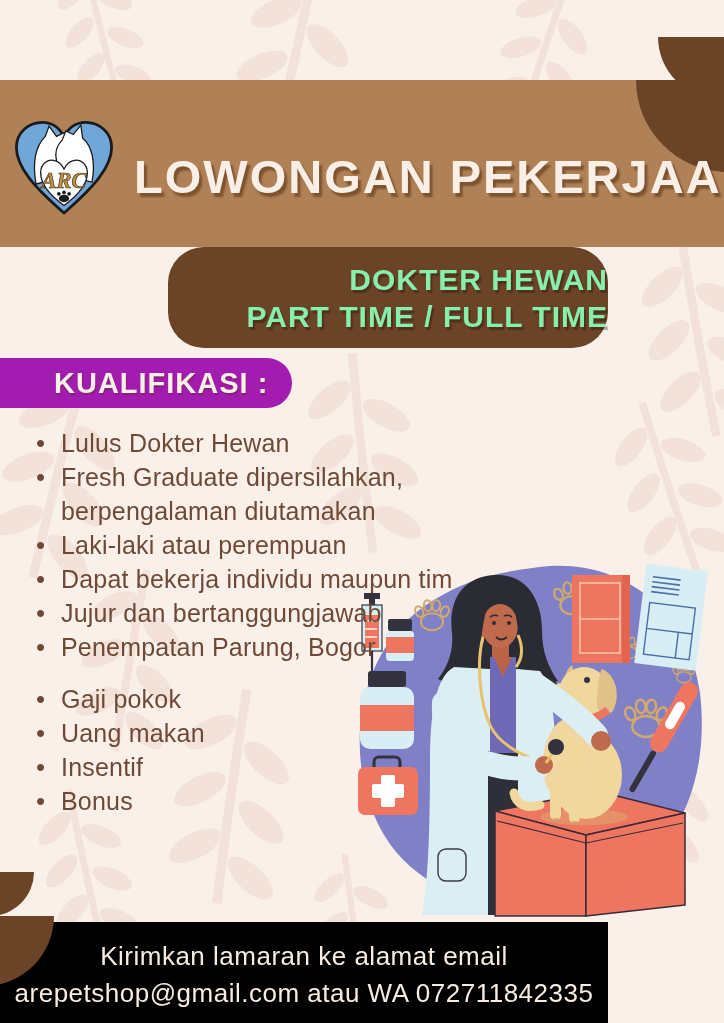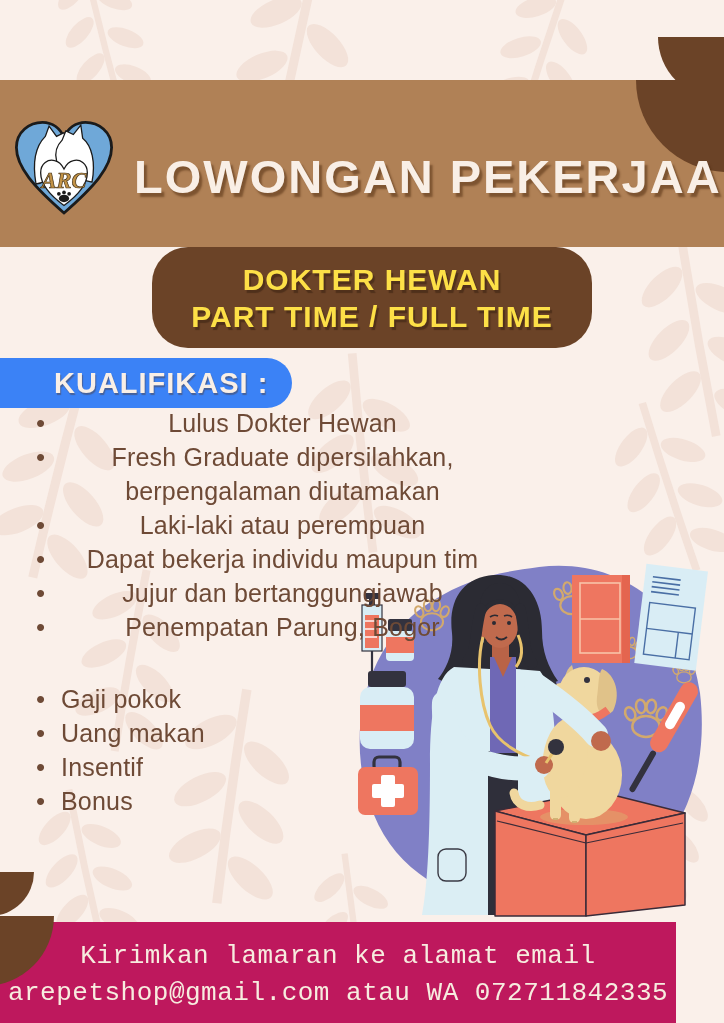--- a/index.html
+++ b/index.html
@@ -36,9 +36,9 @@
   }
   
   .banner{
-    position:absolute; left:152px; top:247px; width:440px; height:101px;
+    position:absolute; left:168px; top:247px; width:440px; height:101px;
     background:#6b4327; border-radius:36px; z-index:2;
-    text-align:center; color:#fde047;
+    text-align:right; color:#86efac;
   }
   .banner-line{font-size:30px; font-weight:bold; line-height:37px; letter-spacing:1px;
     text-shadow:2px 3px 1px rgba(30,15,5,.35);}

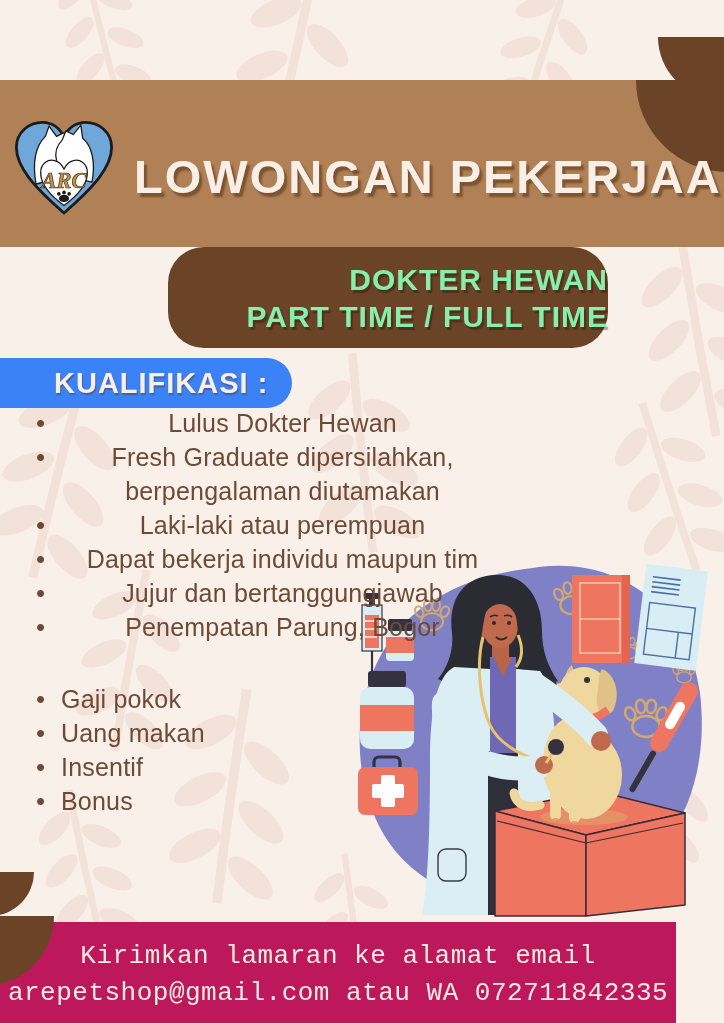--- a/index.html
+++ b/index.html
@@ -45,7 +45,7 @@
   .banner-line.first{margin-top:14px;}
   
   .badge{
-    position:absolute; left:0; background:#3b82f6; z-index:2;
+    position:absolute; left:0; background:#a21caf; z-index:2;
     color:#f9efe6; font-weight:bold; font-size:29px; letter-spacing:1px;
     text-shadow:1px 2px 1px rgba(84,47,19,.4);
     display:flex; align-items:center; padding-left:54px; box-sizing:border-box;

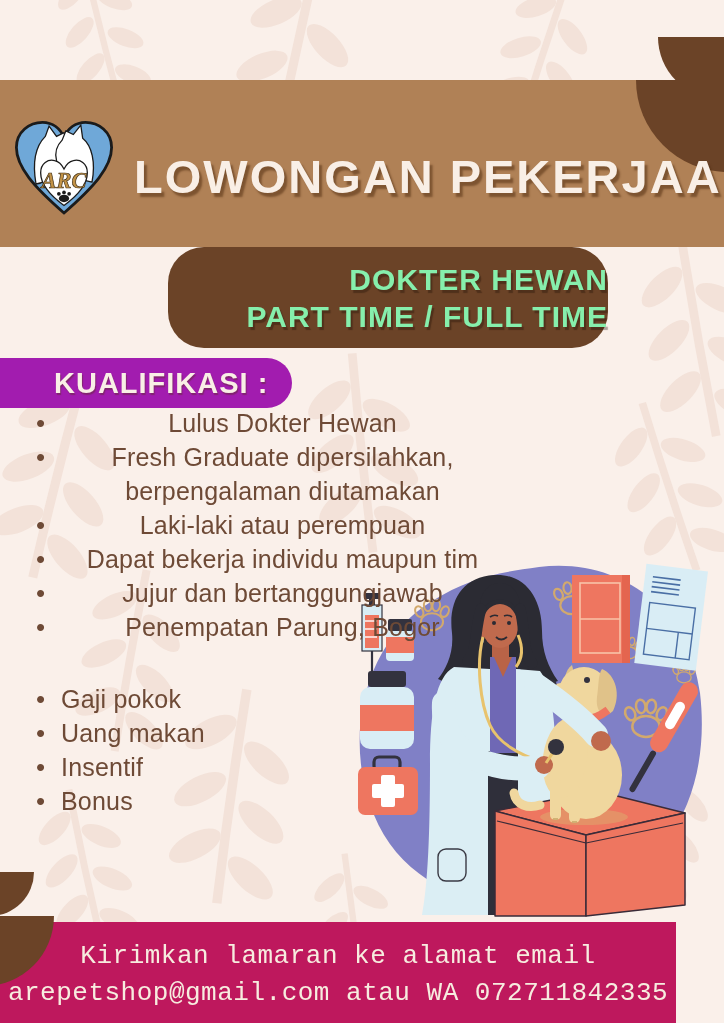--- a/index.html
+++ b/index.html
@@ -57,7 +57,7 @@
     position:absolute; left:34px; margin:0; padding:0; list-style:none;
     width:470px; z-index:2; color:#6e4a36;
   }
-  .list.kual{top:406px;text-align:center;}
+  .list.kual{top:426px;}
   .list.ben{top:682px;}
   .list li{
     position:relative; padding-left:27px; font-size:25px; line-height:34px;

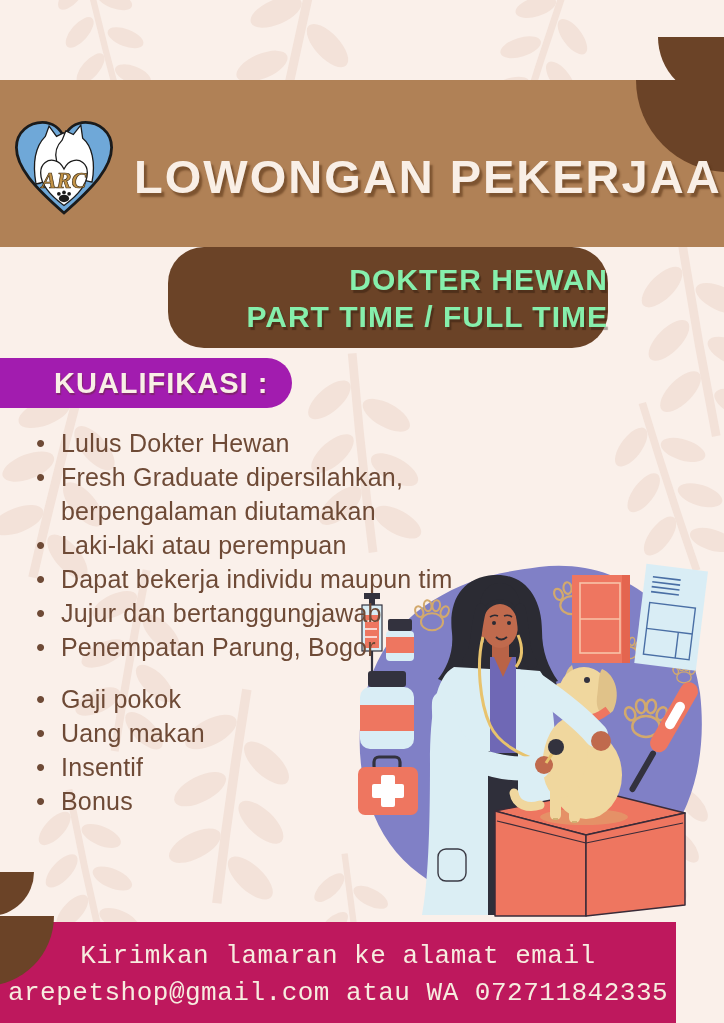--- a/index.html
+++ b/index.html
@@ -15,8 +15,8 @@
     background:#b08156; z-index:1;
   }
   .footer-band{
-    position:absolute; left:0; top:922px; width:676px; height:101px;
-    background:#be185d; z-index:2; text-align:center; color:#f7ecdf;font-family:Liberation Mono, monospace;
+    position:absolute; left:0; top:922px; width:608px; height:101px;
+    background:#000000; z-index:2; text-align:center; color:#f7ecdf;
   }
   .footer-line{font-size:26px; line-height:37px; letter-spacing:.5px;}
   .footer-line.first{margin-top:16px;}

